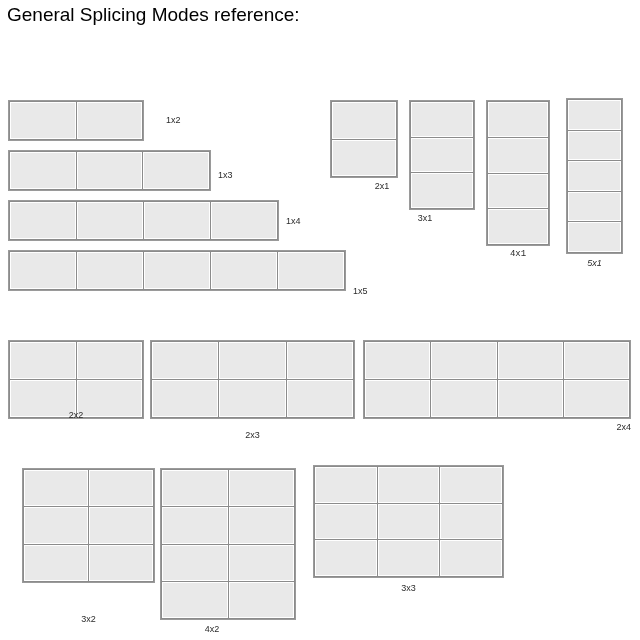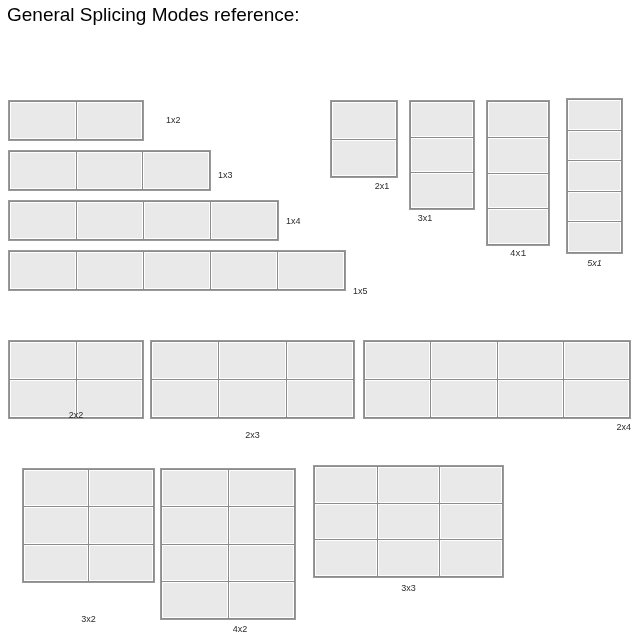--- a/index.html
+++ b/index.html
@@ -219,7 +219,7 @@
           <div class="mode-cell"></div>
           <div class="mode-cell"></div>
         </div>
-        <div class="mode-label below" style="left: 172px; top: 624px; width: 136px;">4x2</div>
+        <div class="mode-label below" style="left: 144px; top: 624px; width: 136px;">4x2</div>
       </div>
       <div class="mode" style="left: 0px; top: 0px; width: 640px; height: 0px;">
         <div class="mode-grid" style="left: 313px; top: 465px; width: 191px; height: 113px; grid-template-columns: repeat(3, 1fr); grid-template-rows: repeat(3, 1fr);">

